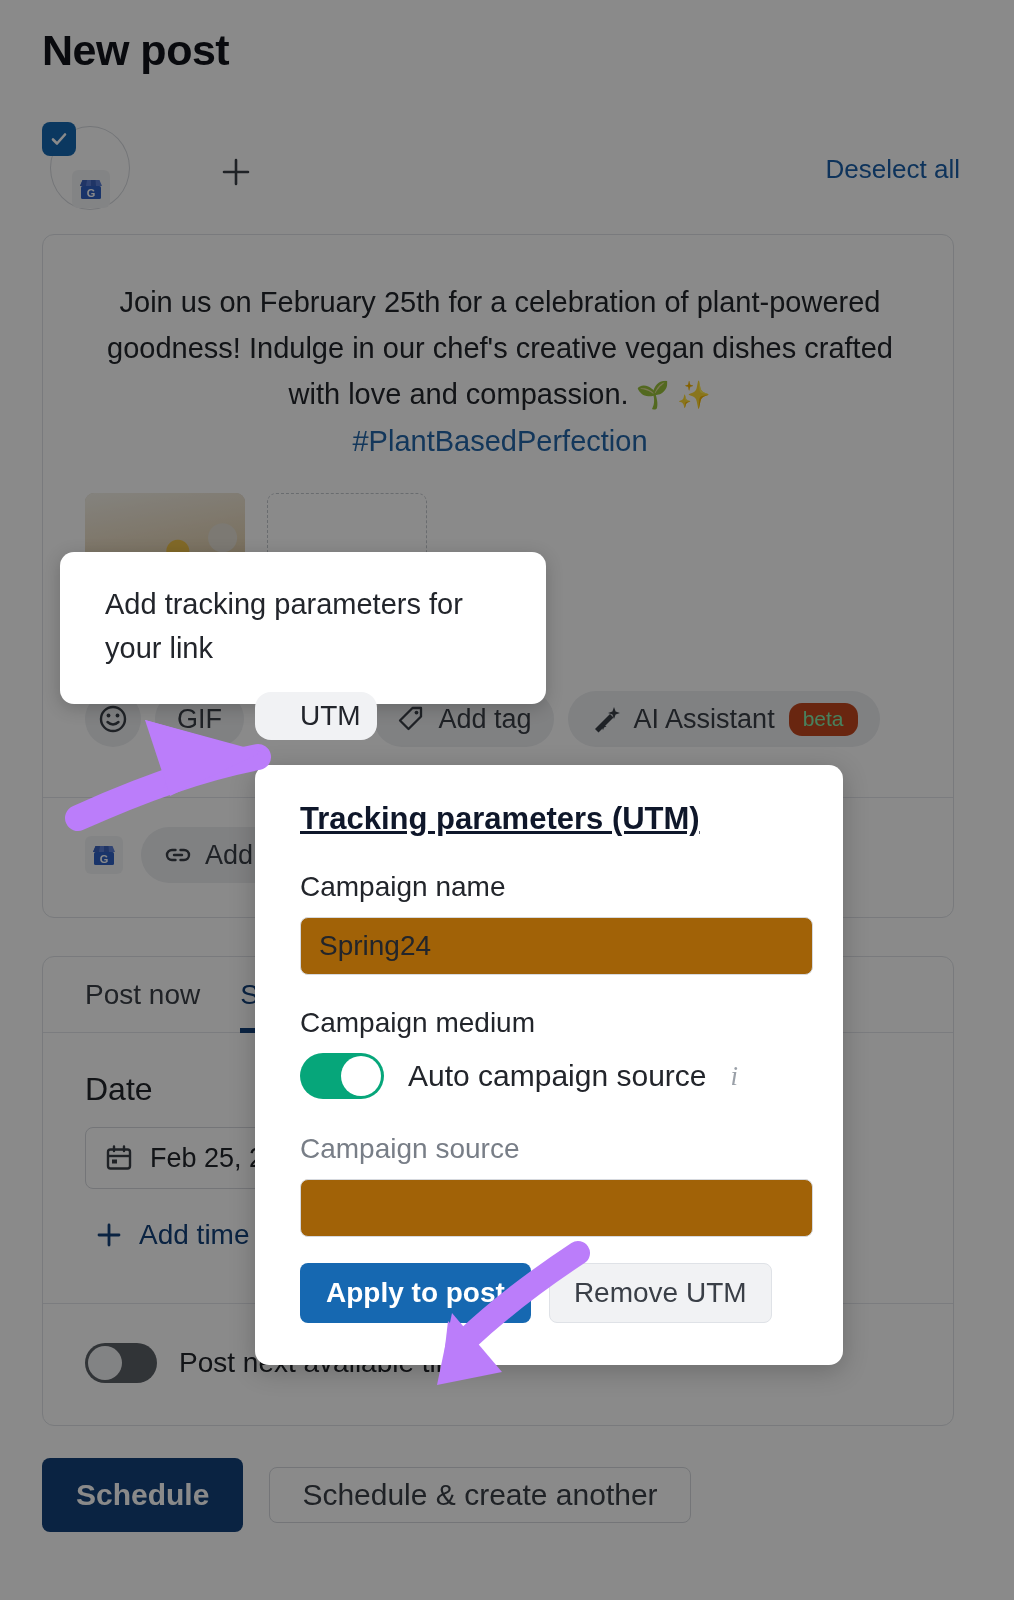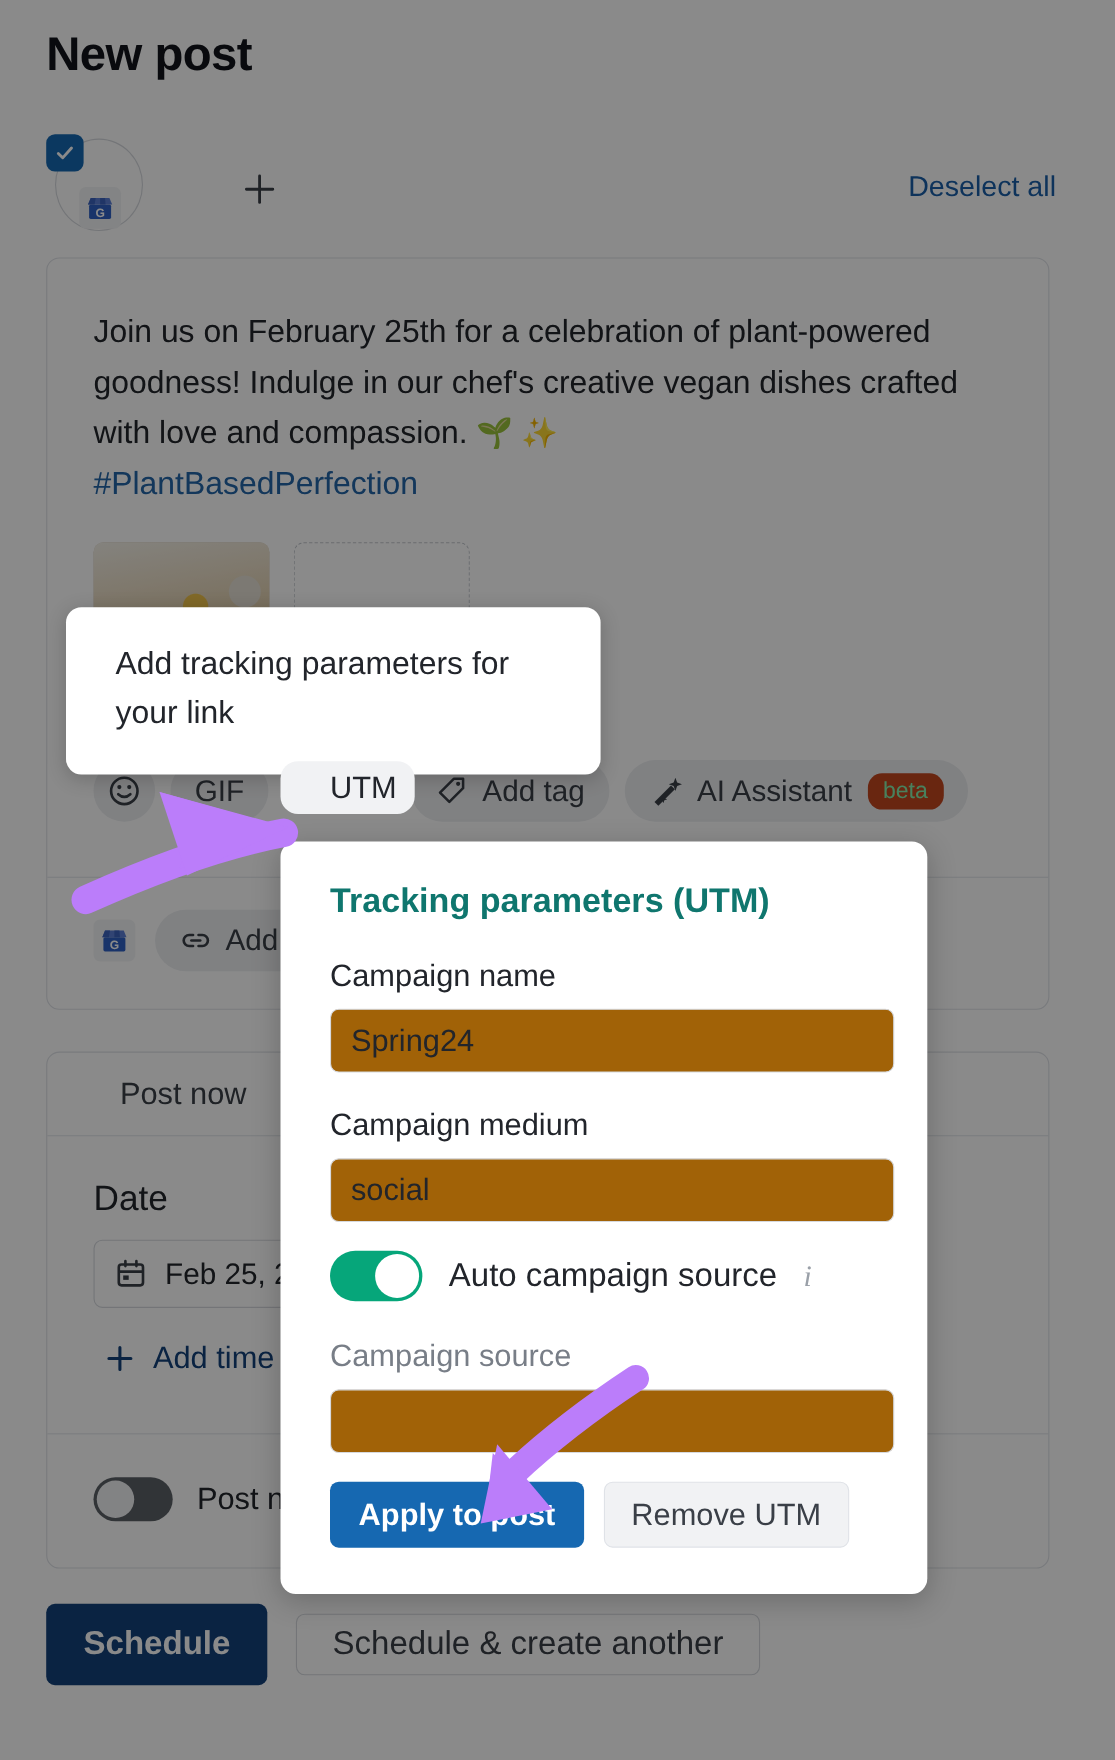--- a/index.html
+++ b/index.html
@@ -124,6 +124,7 @@
     font-size: 29px;
     line-height: 46px;
     color: #22252b;
+    text-align: center;
   }
   .composer-text .hashtag { color: #2466a8; }
   .composer-text .emoji { font-size: 27px; }

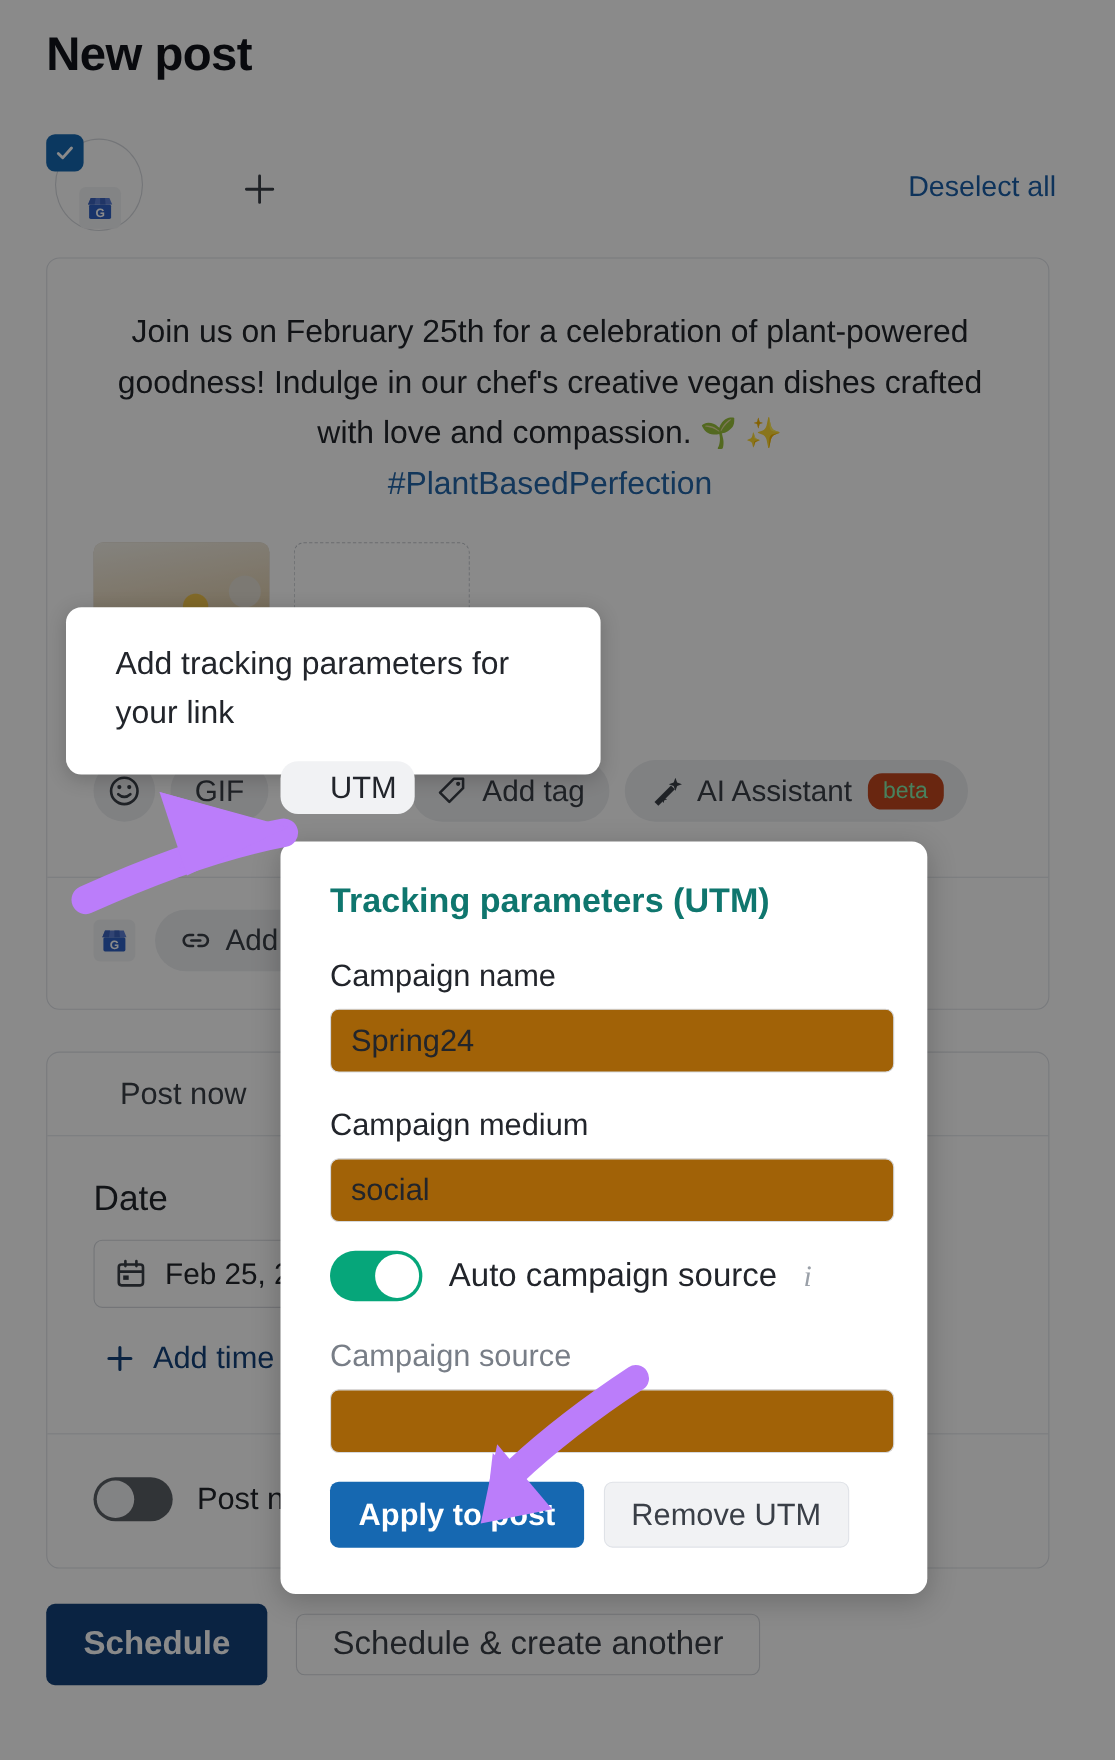--- a/index.html
+++ b/index.html
@@ -422,8 +422,9 @@
   .popover-title {
     font-size: 31px;
     font-weight: bold;
-    color: #0f766e;
+    color: #0f172a;
     margin: 0 0 34px 0;
+    text-decoration: underline;
   }
   .pop-label {
     font-size: 28px;

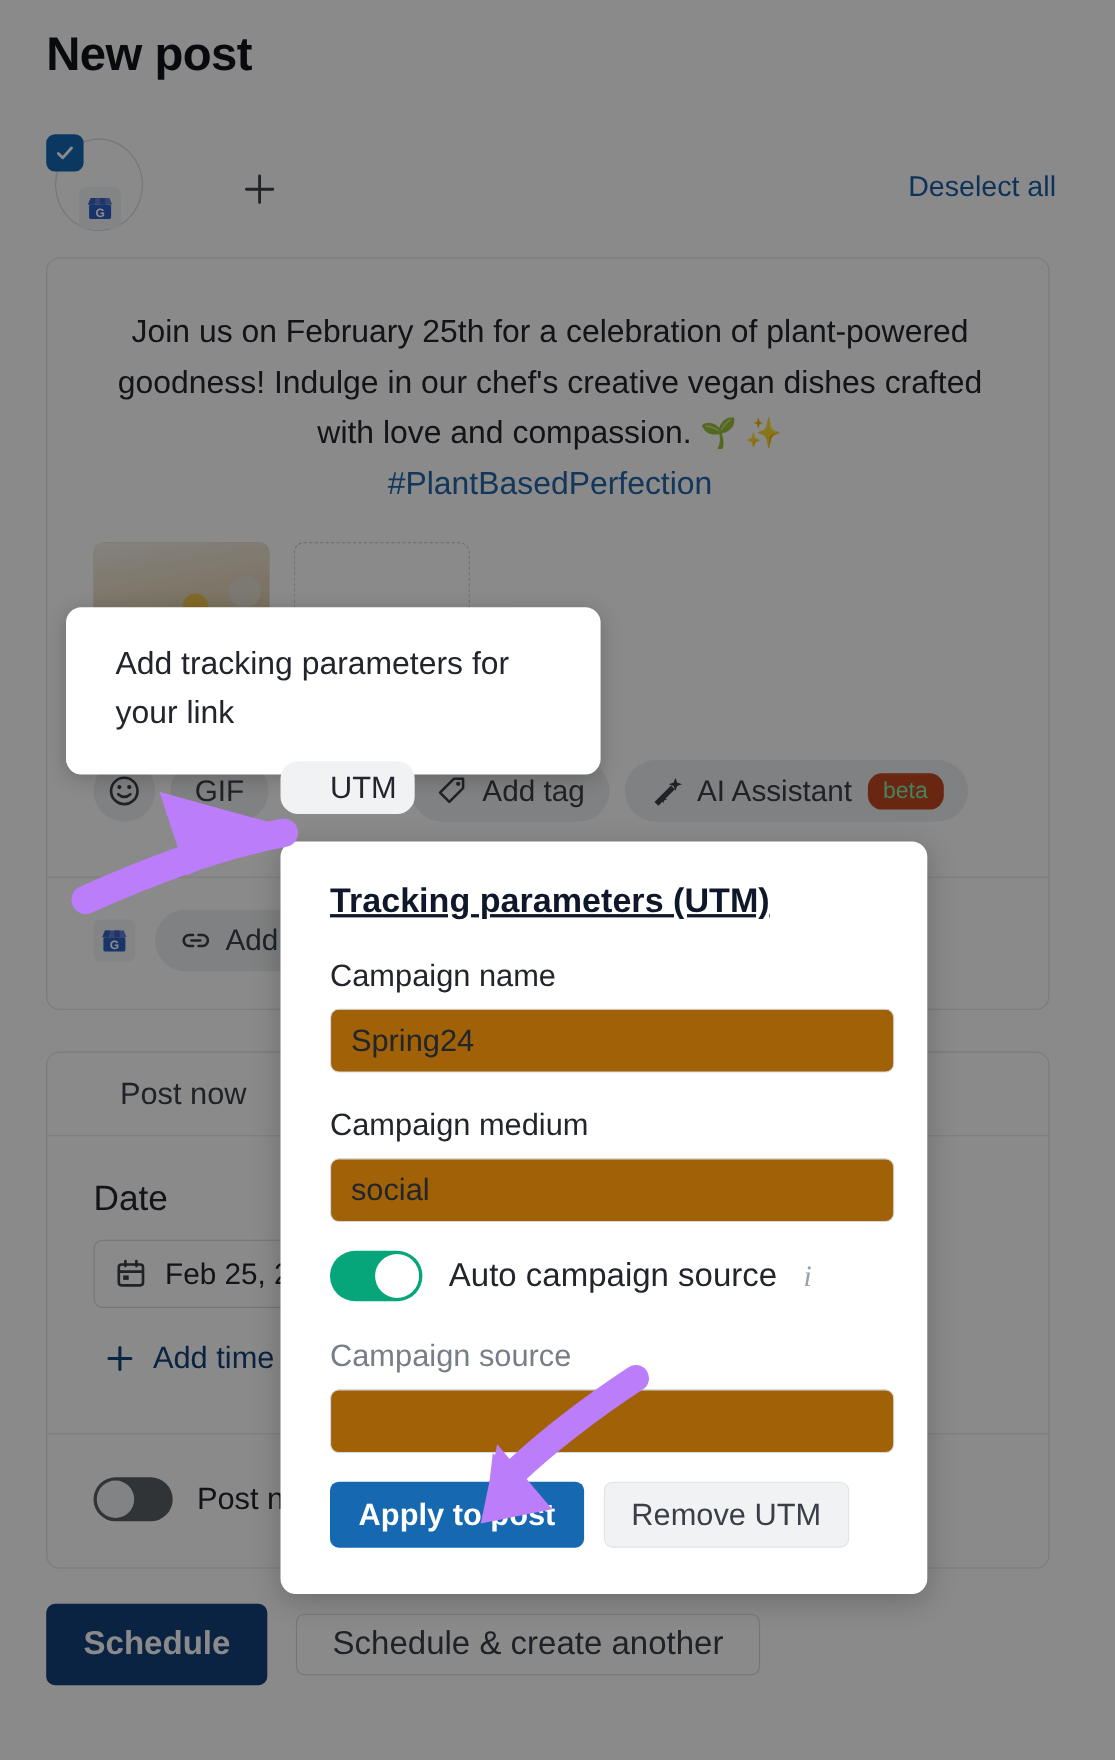--- a/index.html
+++ b/index.html
@@ -250,7 +250,6 @@
     display: flex;
     align-items: center;
     cursor: pointer;
-    margin-left: 24px;
   }
   .tab.active {
     color: #14427a;

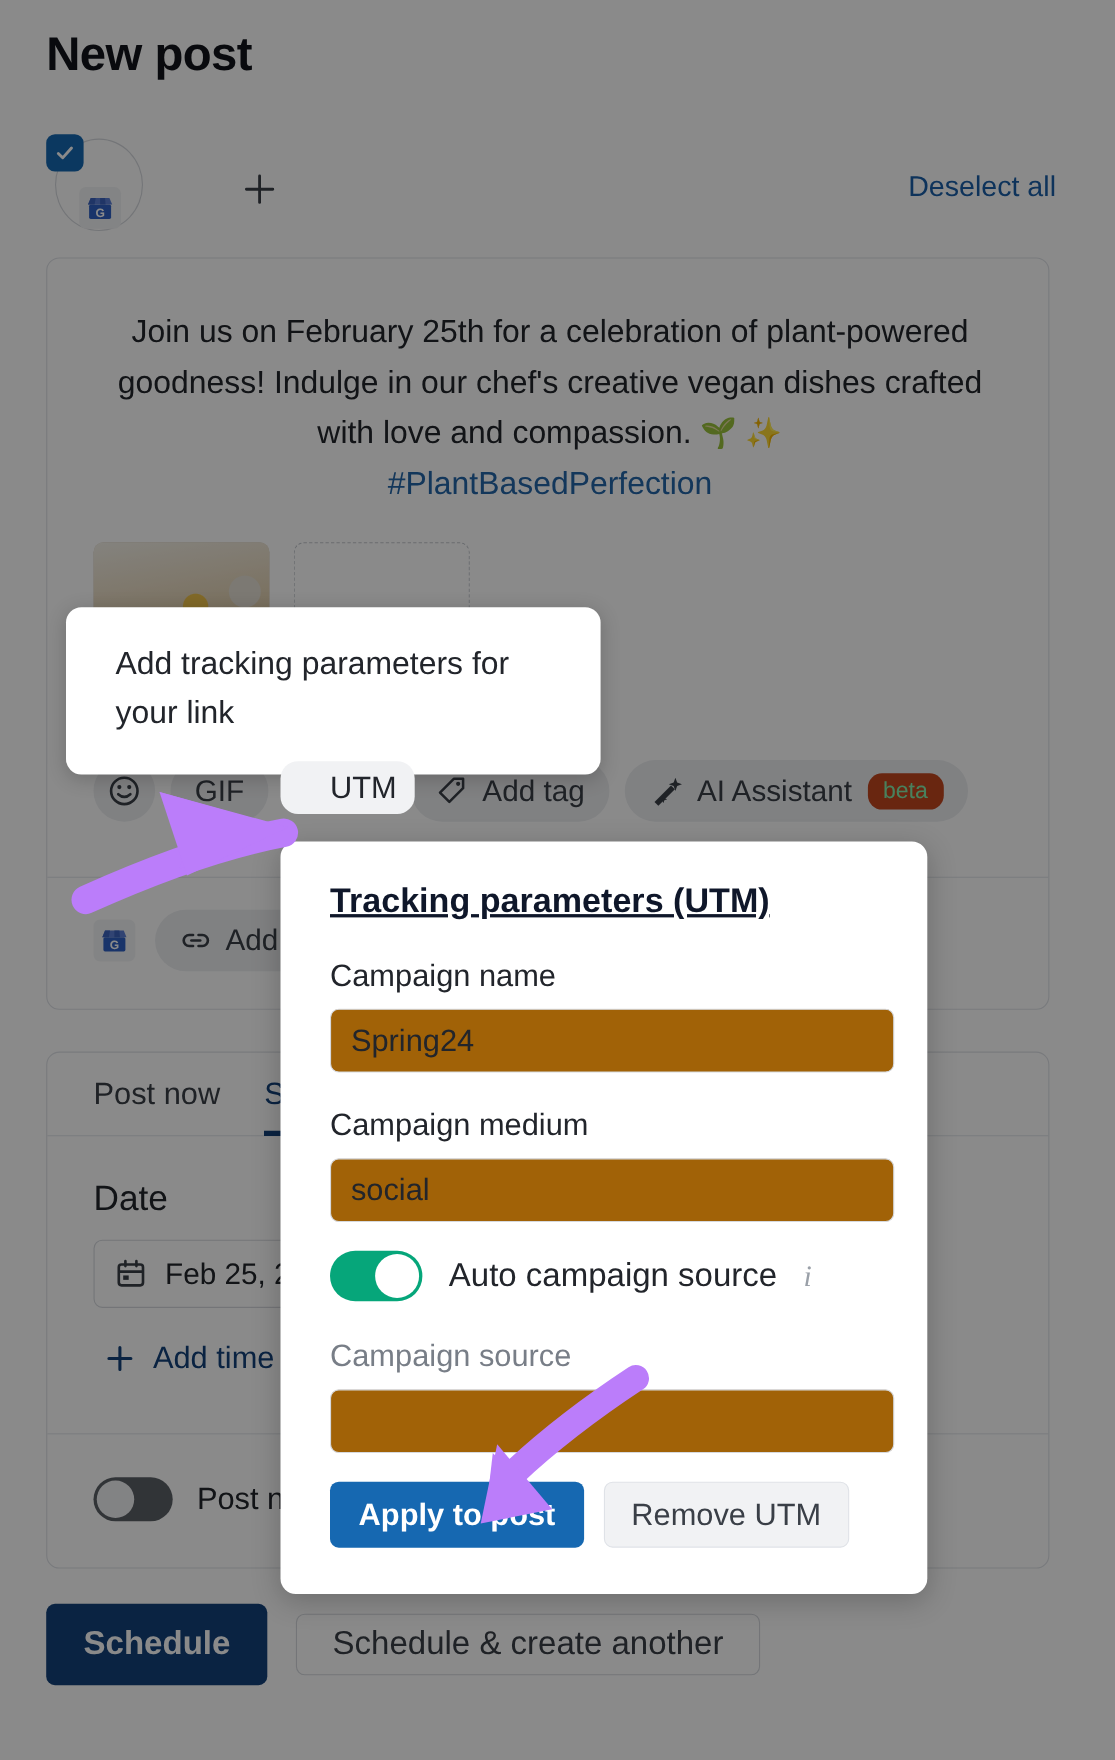--- a/index.html
+++ b/index.html
@@ -690,7 +690,6 @@
       <input class="pop-input" type="text" value="Spring24" style="">
 
       <div class="pop-label">Campaign medium</div>
-      <input class="pop-input last" type="text" value="social" style="">
 
       <div class="auto-row">
         <div class="toggle-on">

